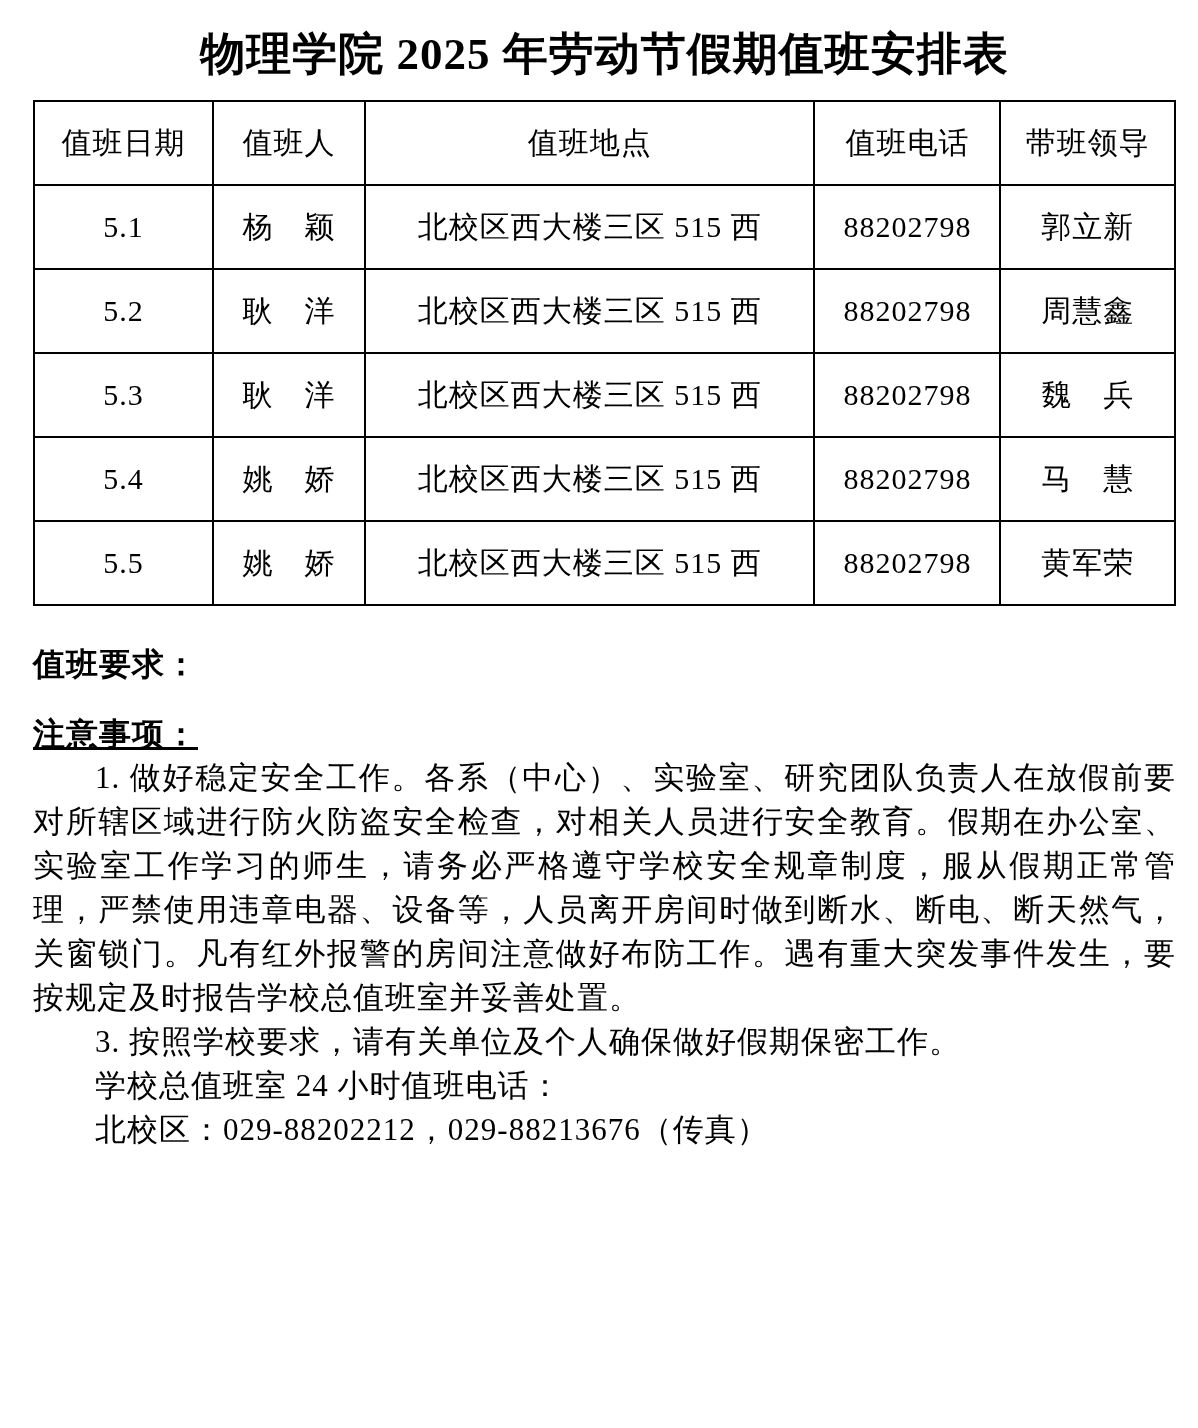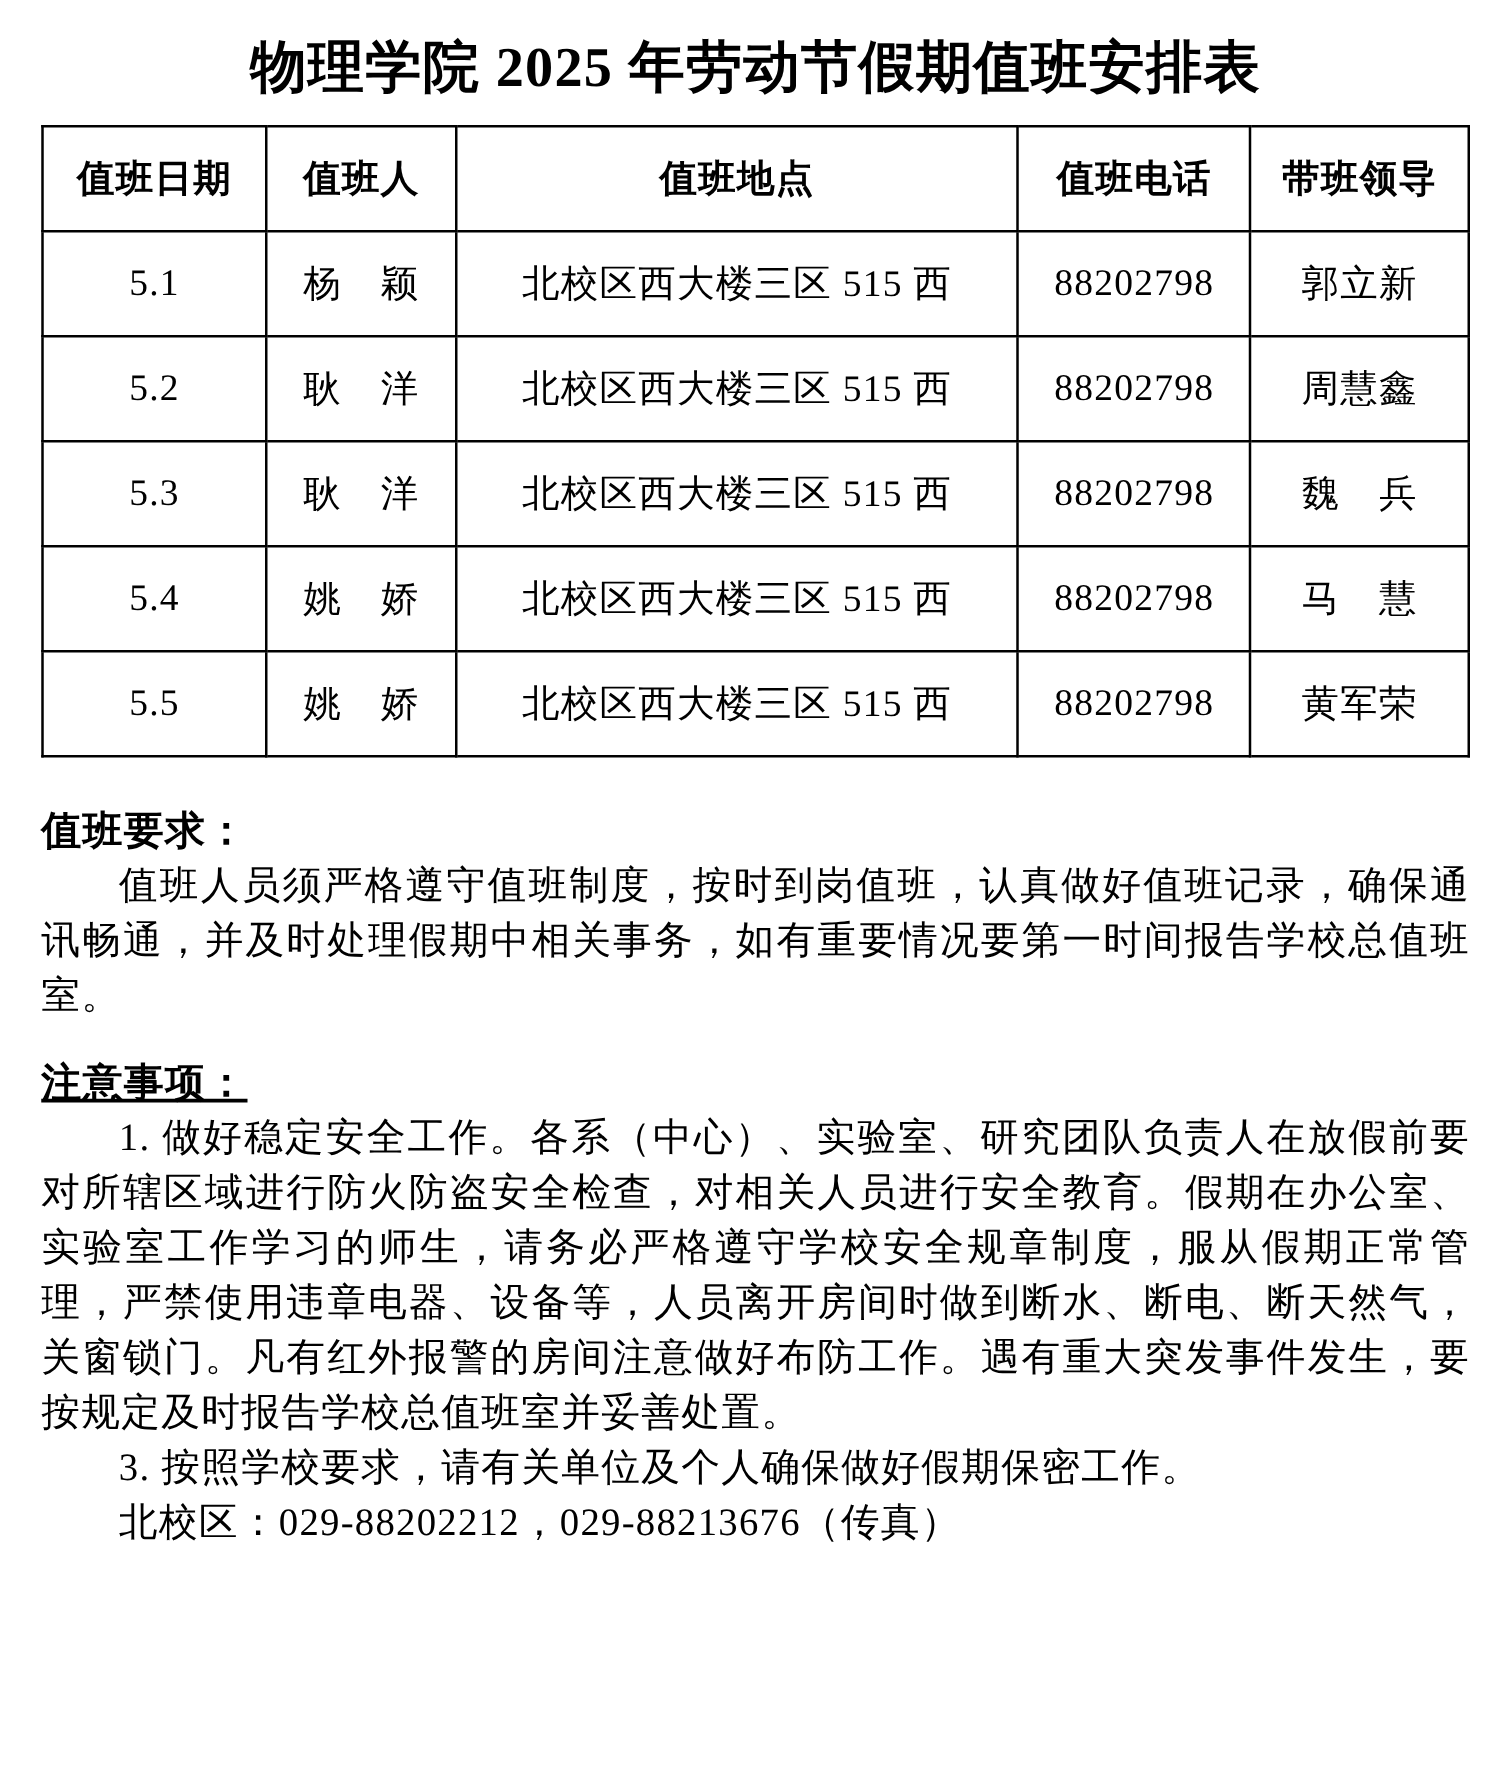--- a/index.html
+++ b/index.html
@@ -44,7 +44,7 @@
     overflow: hidden;
   }
   table.duty-table th {
-    font-weight: bold;
+    font-weight: normal;
     font-family: "Liberation Sans", "DejaVu Sans", sans-serif;
     letter-spacing: 1px;
   }

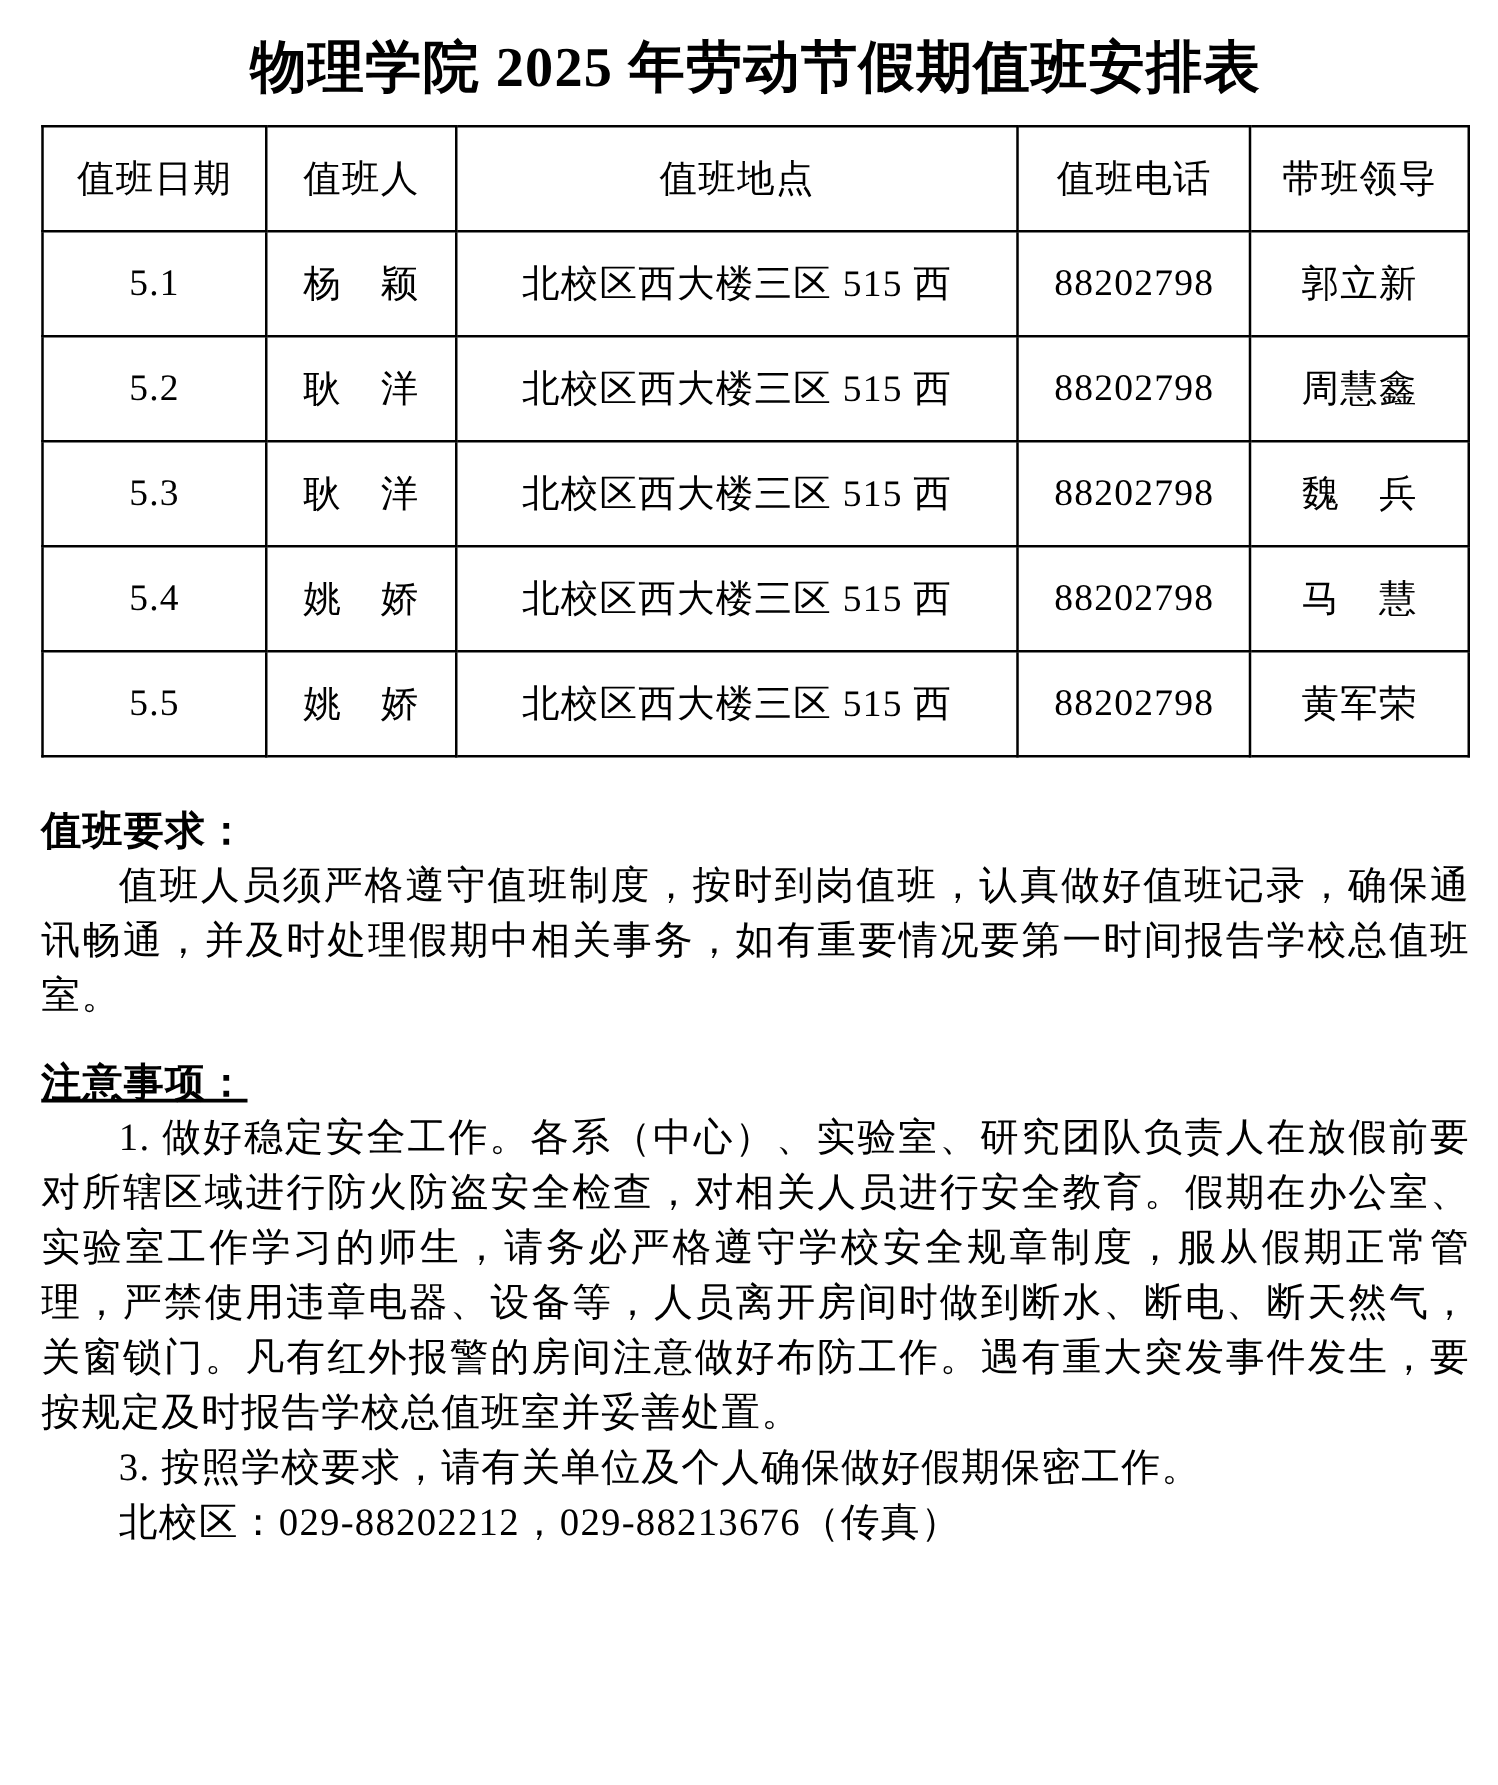--- a/index.html
+++ b/index.html
@@ -143,7 +143,6 @@
 
   <section>
     <h2 class="section-heading req-heading">值班要求：</h2>
-    <p class="para">值班人员须严格遵守值班制度，按时到岗值班，认真做好值班记录，确保通讯畅通，并及时处理假期中相关事务，如有重要情况要第一时间报告学校总值班室。</p>
   </section>
 
   <section>

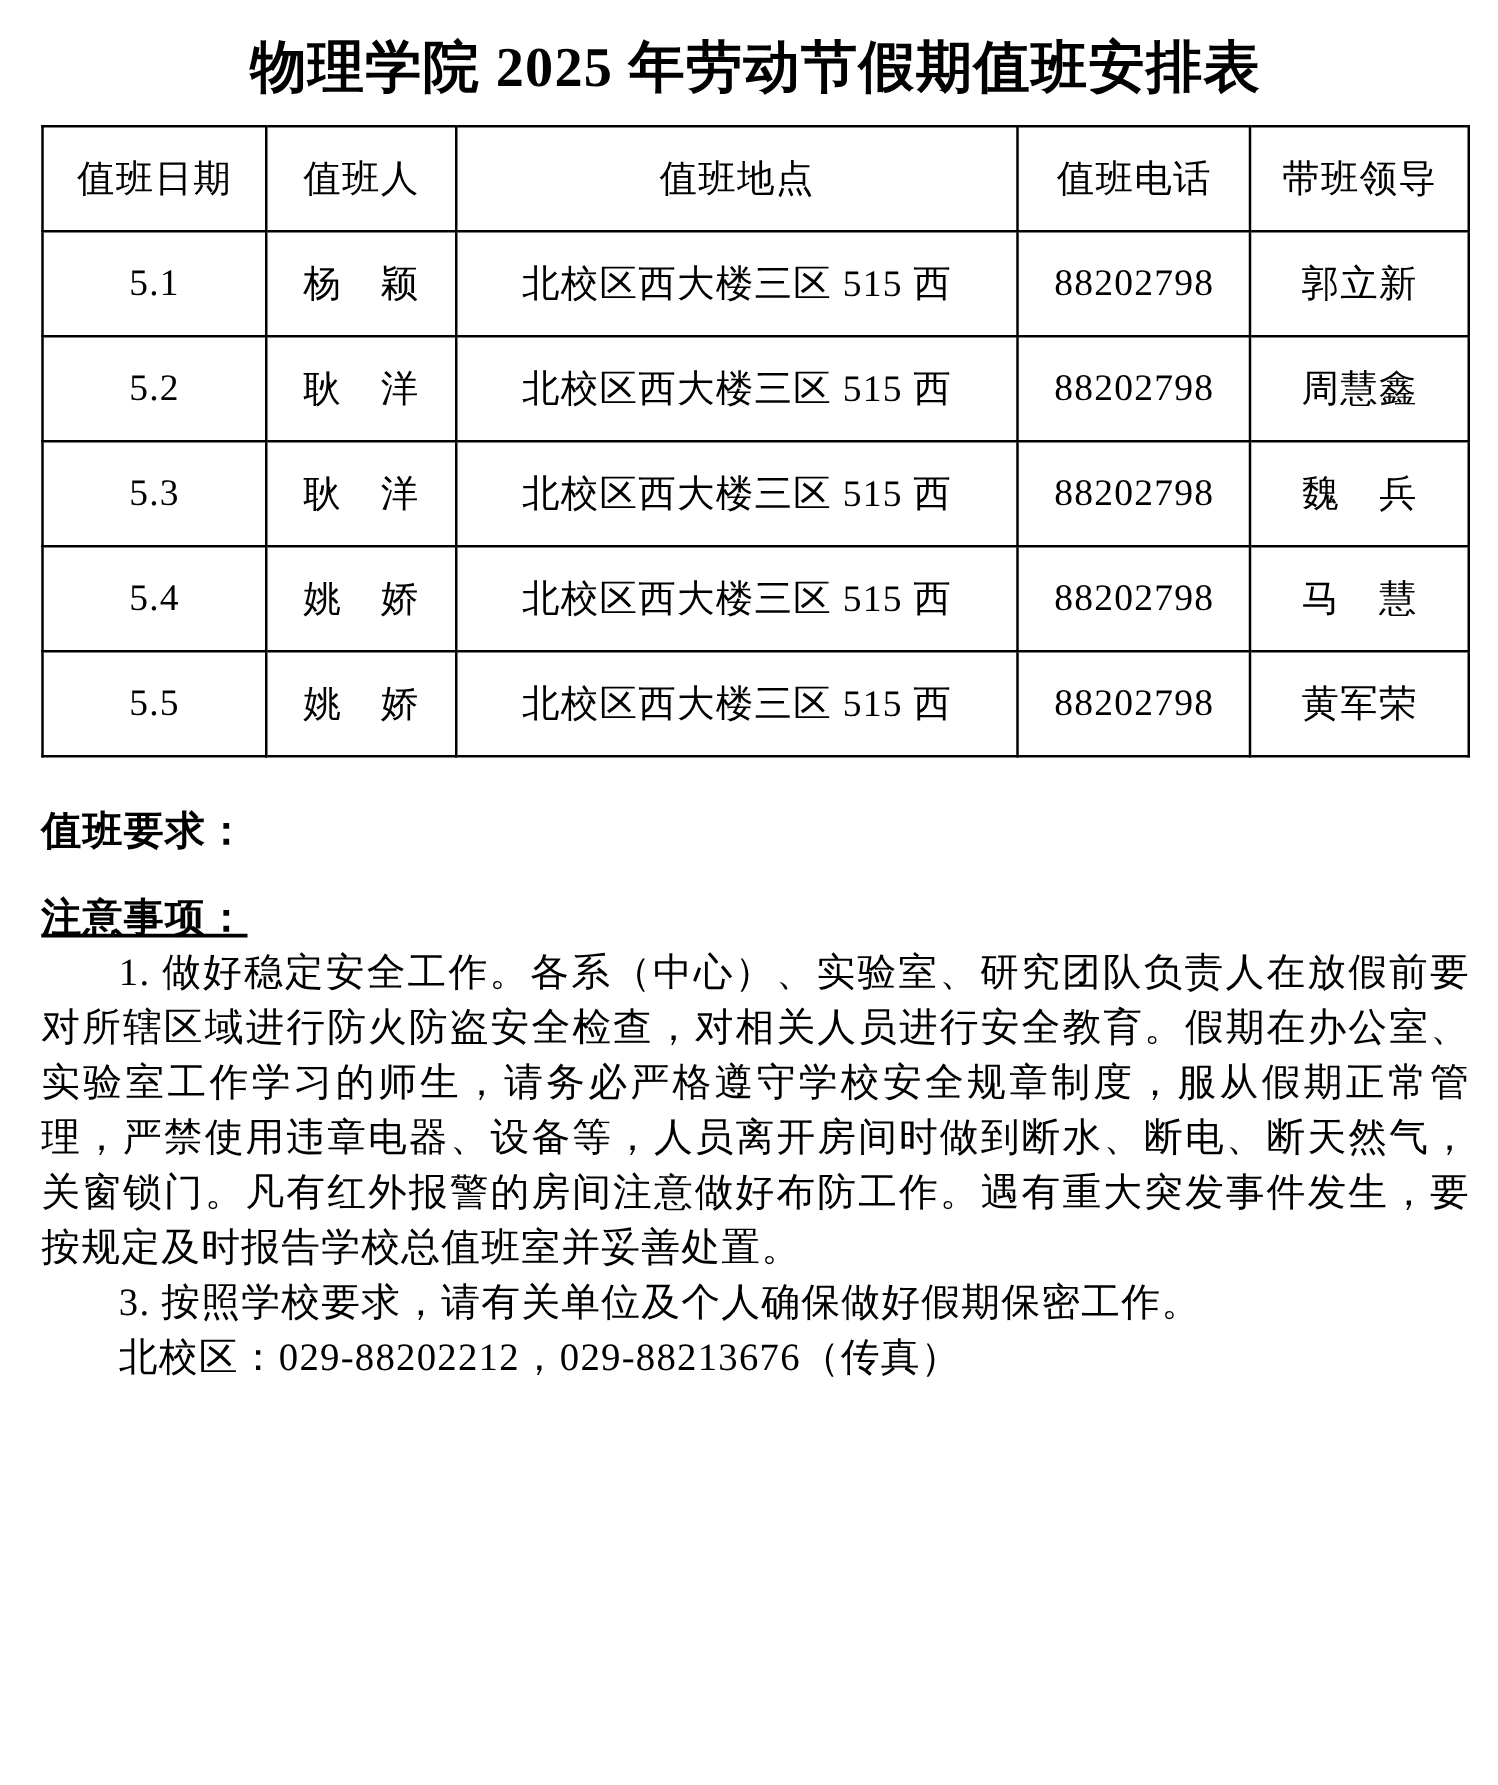--- a/index.html
+++ b/index.html
@@ -149,6 +149,7 @@
     <h2 class="section-heading notes-heading">注意事项：</h2>
     <p class="para">1. 做好稳定安全工作。各系（中心）、实验室、研究团队负责人在放假前要对所辖区域进行防火防盗安全检查，对相关人员进行安全教育。假期在办公室、实验室工作学习的师生，请务必严格遵守学校安全规章制度，服从假期正常管理，严禁使用违章电器、设备等，人员离开房间时做到断水、断电、断天然气，关窗锁门。凡有红外报警的房间注意做好布防工作。遇有重大突发事件发生，要按规定及时报告学校总值班室并妥善处置。</p>
     <p class="para">3. 按照学校要求，请有关单位及个人确保做好假期保密工作。</p>
+    <p class="plain-line">学校总值班室 24 小时值班电话：</p>
     <p class="plain-line">北校区：029-88202212，029-88213676（传真）</p>
   </section>
 

